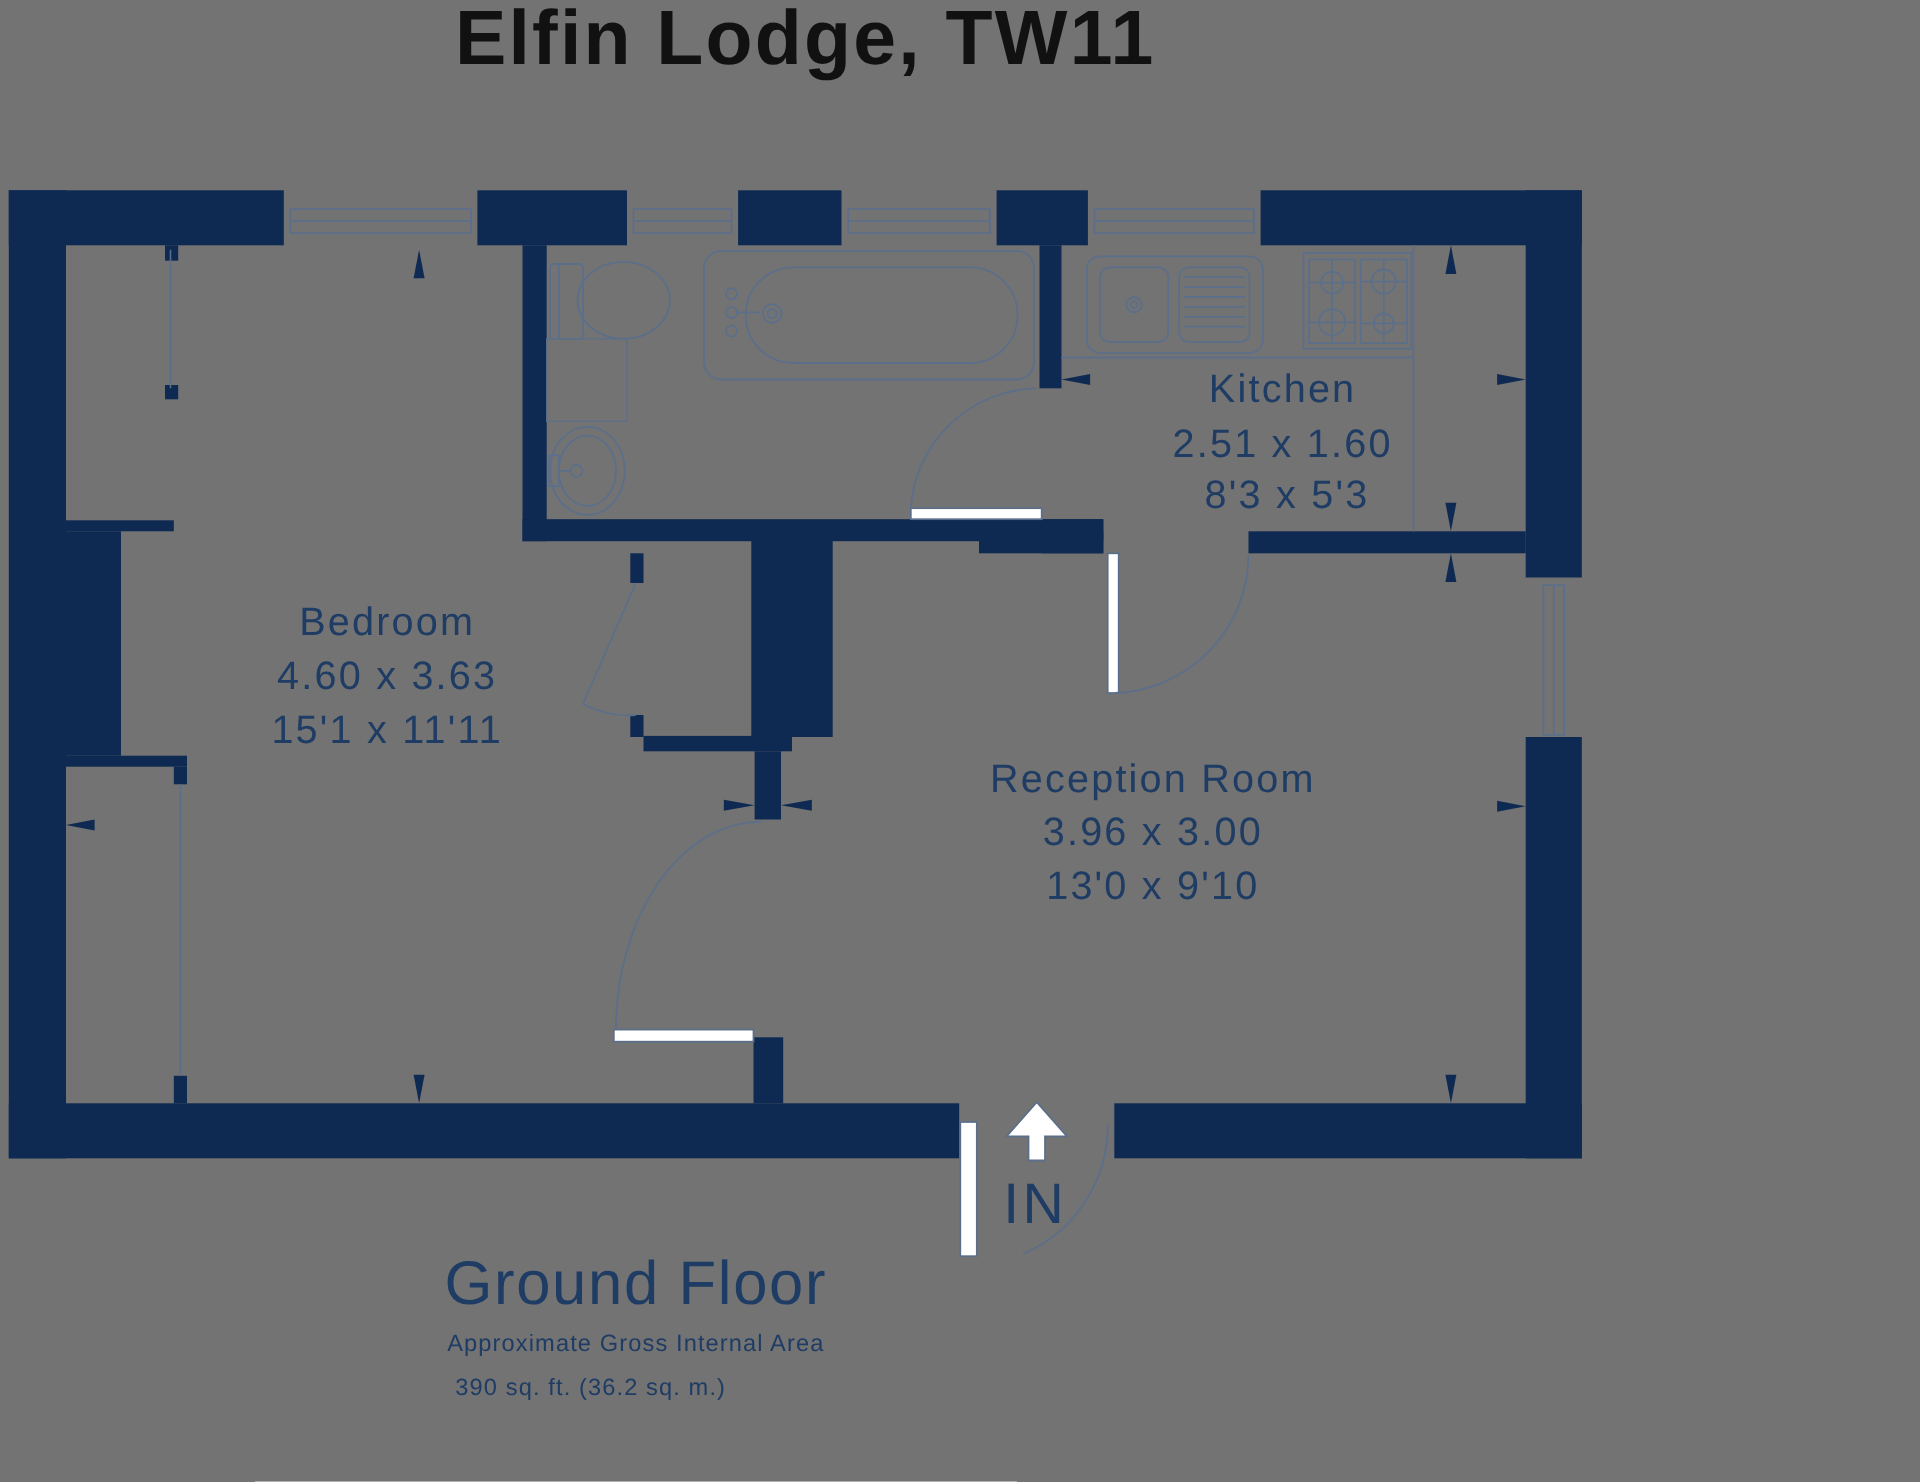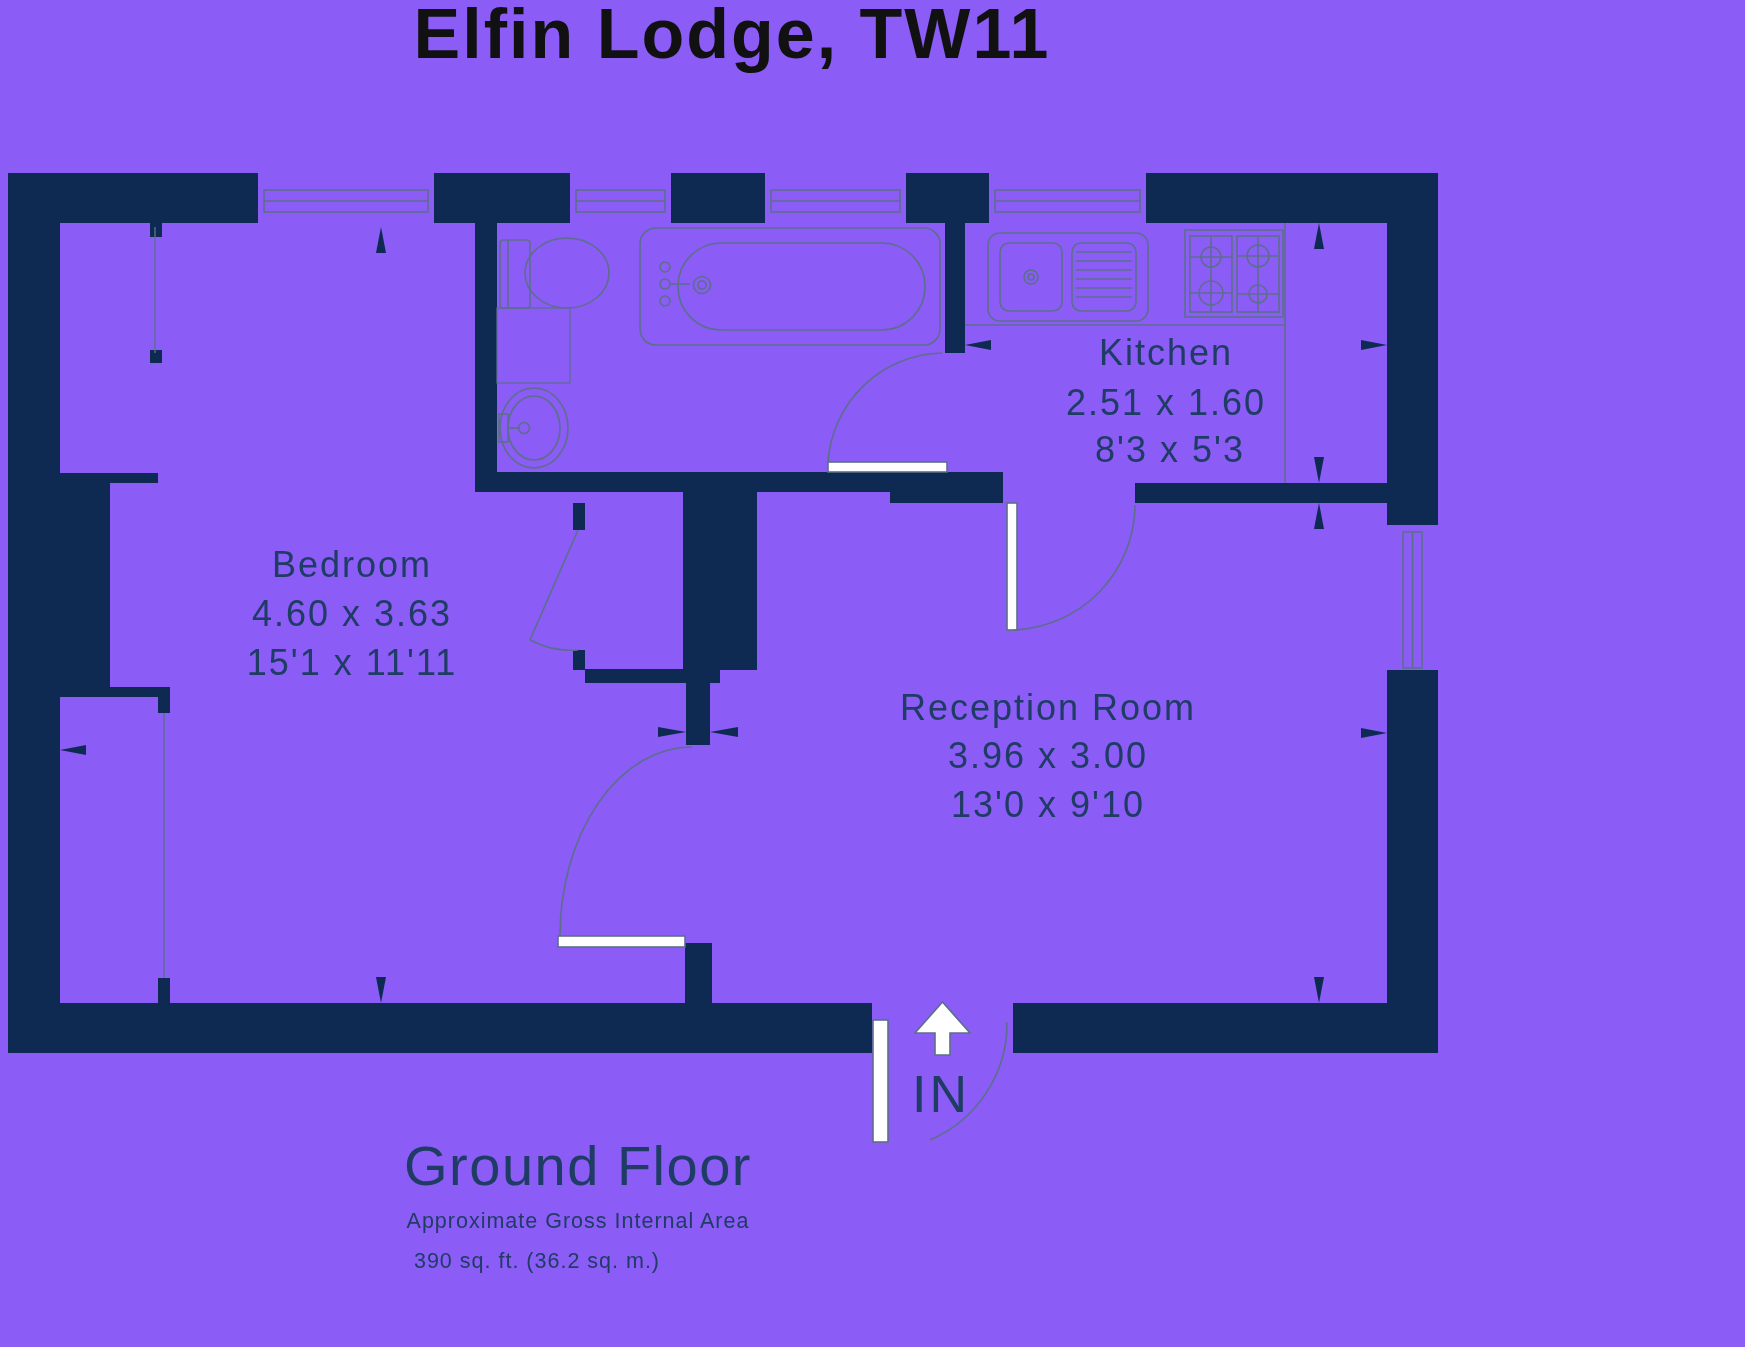--- a/index.html
+++ b/index.html
@@ -3,7 +3,7 @@
 <meta charset="utf-8">
 <style>
   html,body{margin:0;padding:0;background:#ffffff;}
-  .canvas{position:relative;width:1745px;height:1347px;background:#8b5cf6;overflow:hidden;
+  .canvas{position:relative;width:1745px;height:1347px;background:#737373;overflow:hidden;
           font-family:"Liberation Sans", sans-serif;}
   svg text{font-family:"Liberation Sans", sans-serif;}
   .t-title{font-size:70px;font-weight:bold;letter-spacing:2px;}

